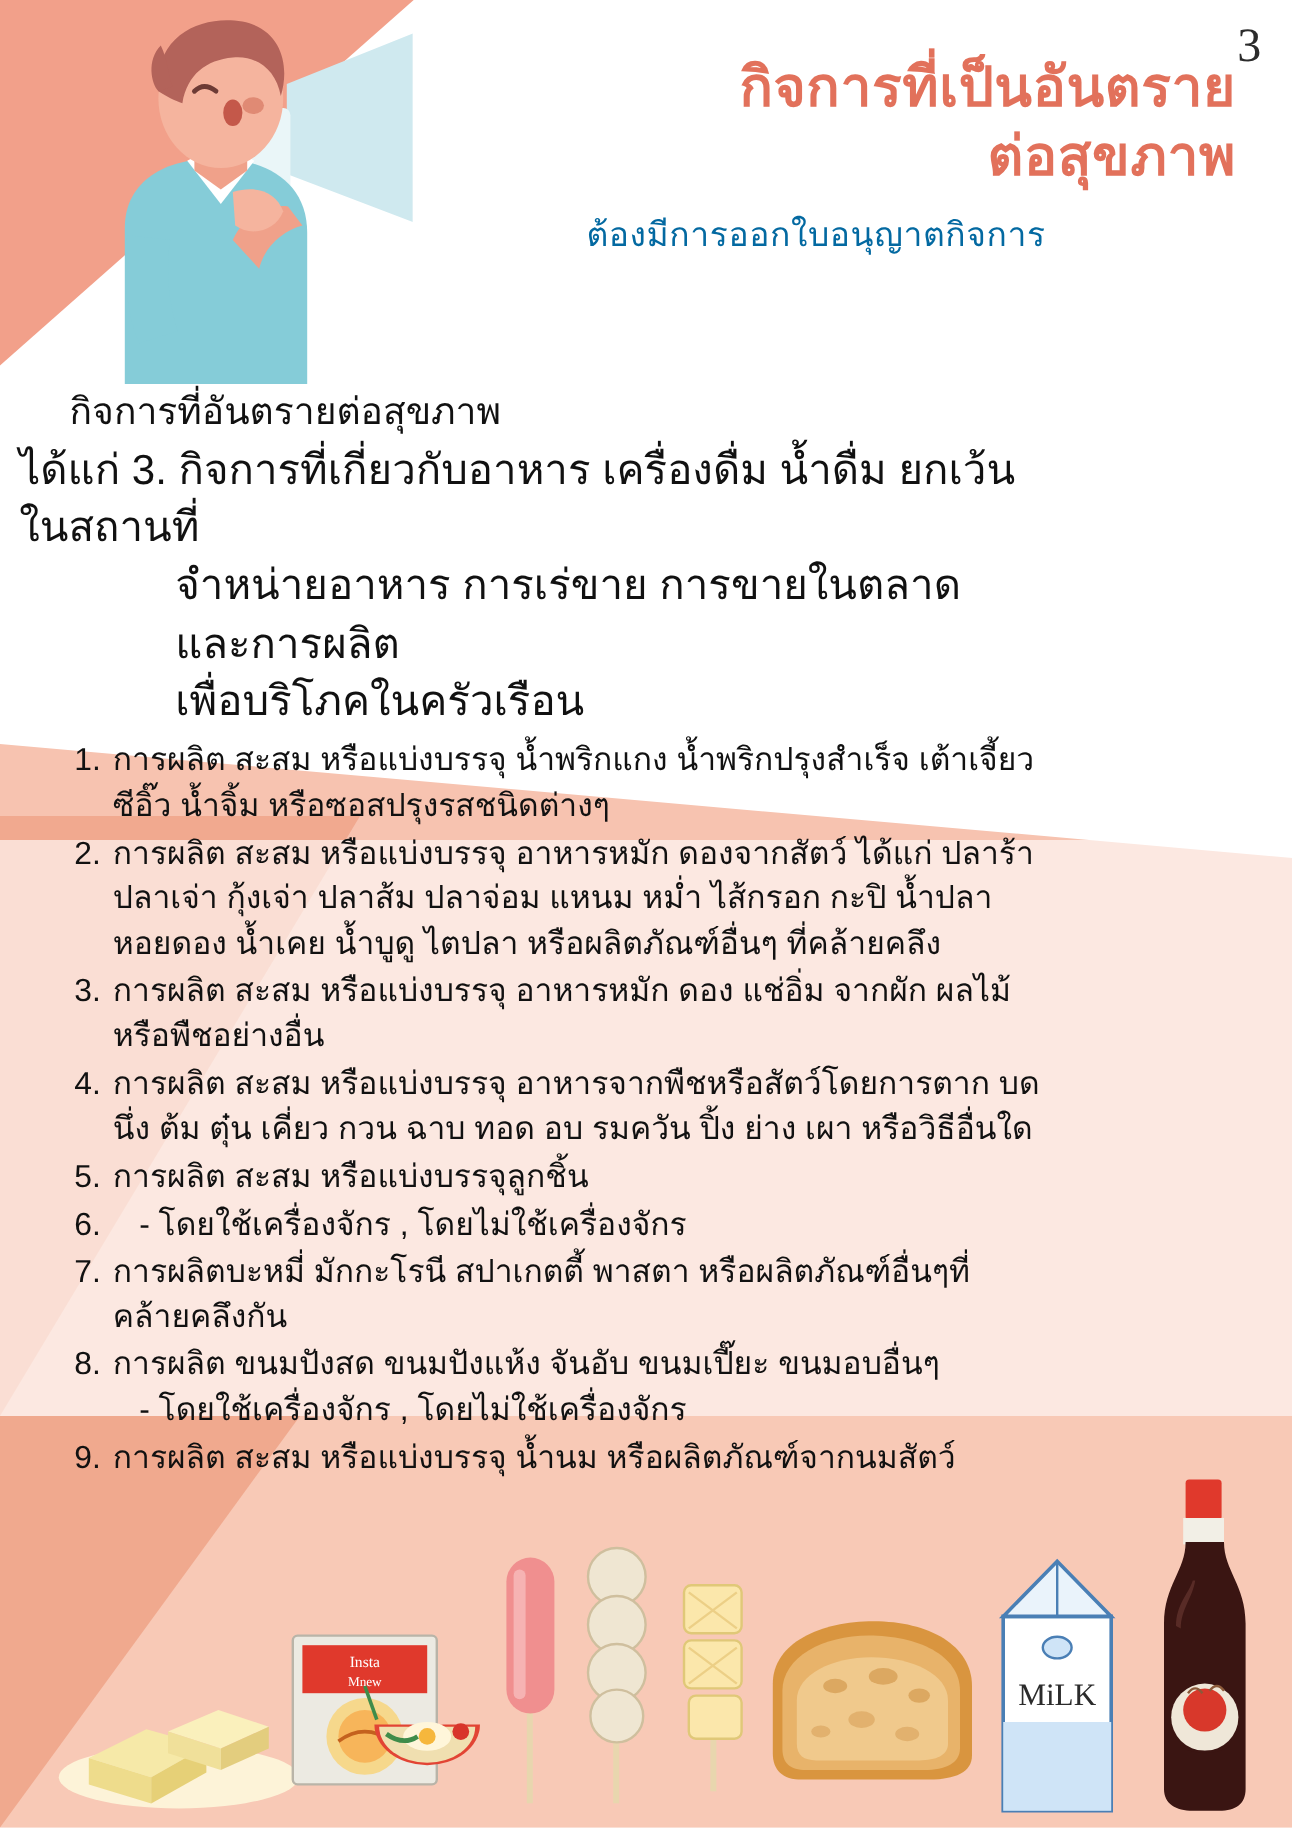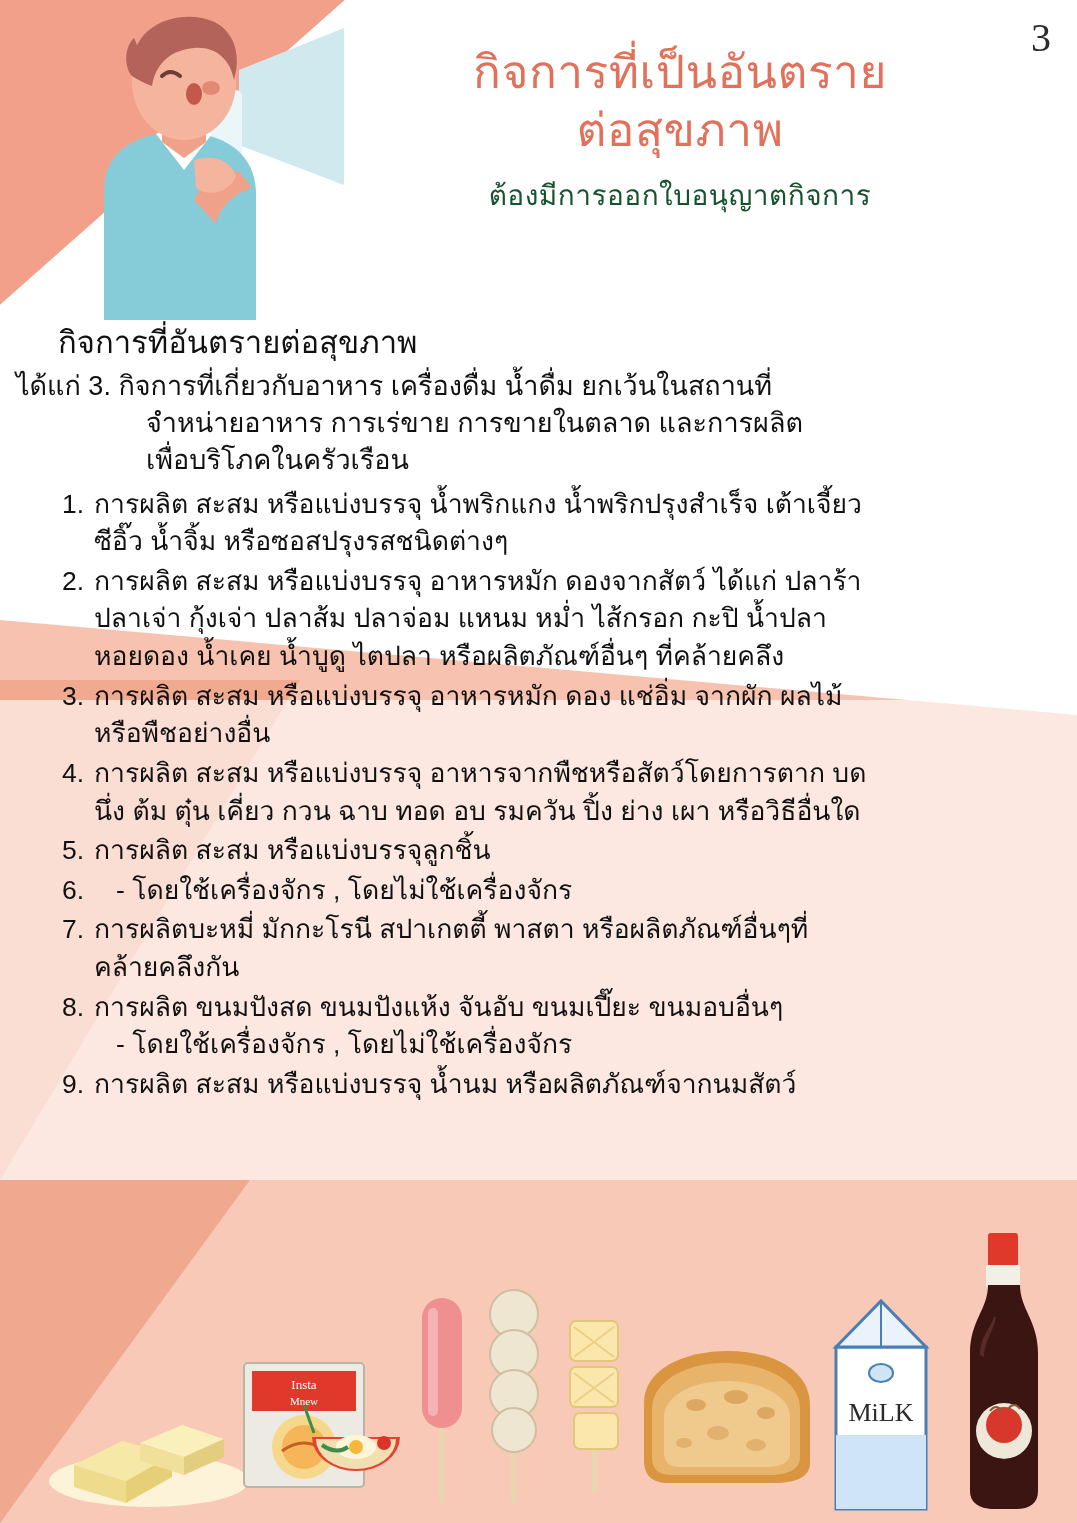--- a/index.html
+++ b/index.html
@@ -94,10 +94,11 @@
   }
   .title-line {
     font-size: 46px;
-    font-weight: normal;
+    font-weight: bold;
     color: #e2715b;
     line-height: 1.25;
     letter-spacing: 0.5px;
+    text-align: right;
   }
   .subtitle-line {
     margin-top: 14px;

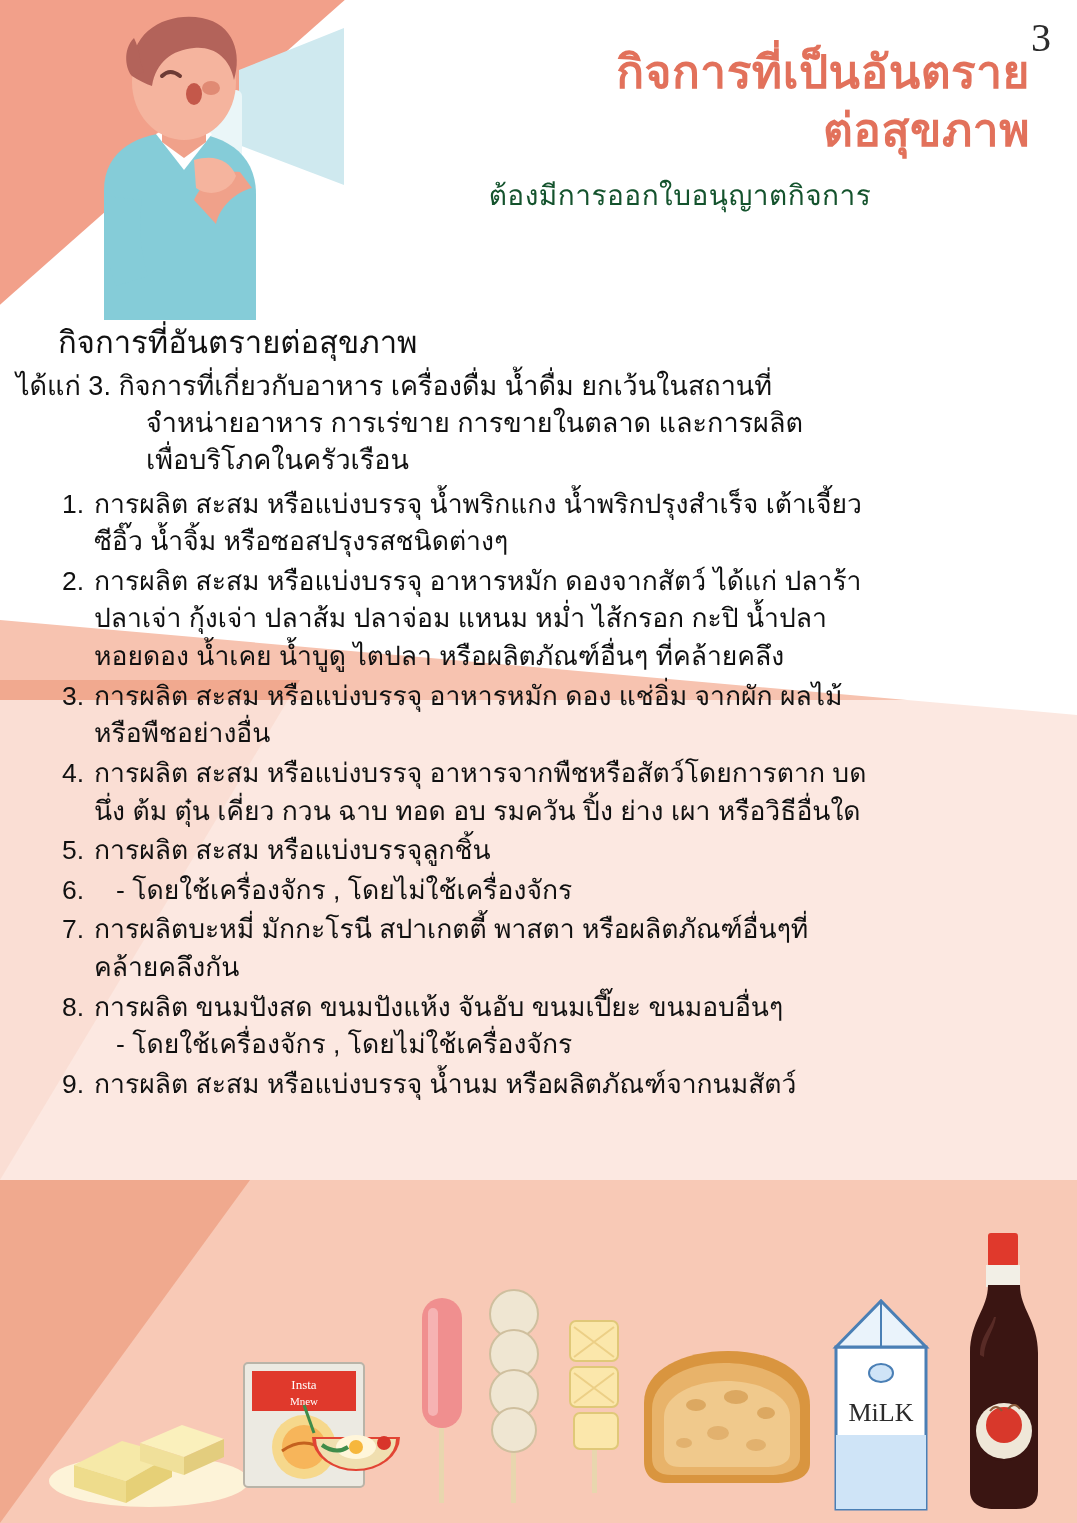--- a/index.html
+++ b/index.html
@@ -103,7 +103,7 @@
   .subtitle-line {
     margin-top: 14px;
     font-size: 28px;
-    color: #14532d;
+    color: #0369a1;
     letter-spacing: 0.5px;
   }
 

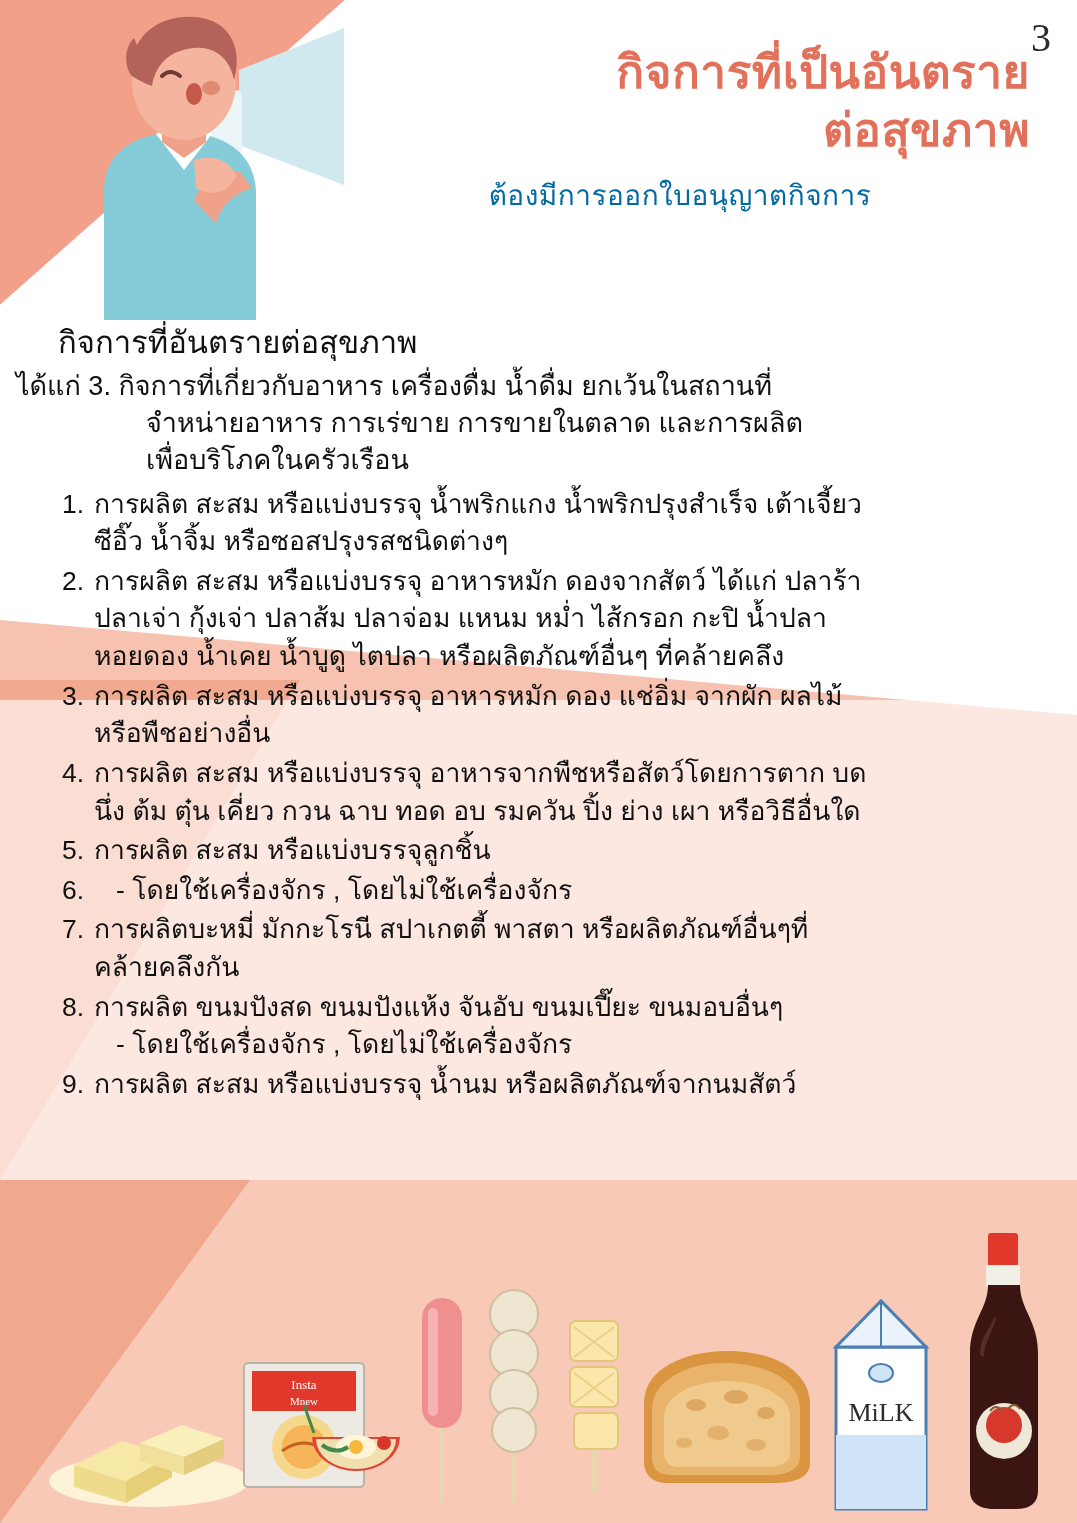--- a/index.html
+++ b/index.html
@@ -128,7 +128,7 @@
     margin-bottom: 4px;
   }
   .lead {
-    font-size: 27px;
+    font-size: 35px;
     color: #111;
     line-height: 1.38;
     padding: 0 26px 0 16px;

